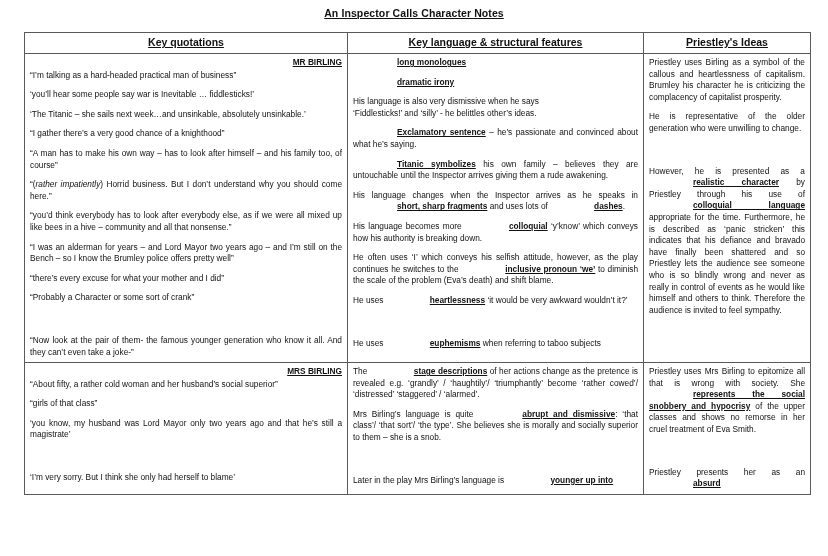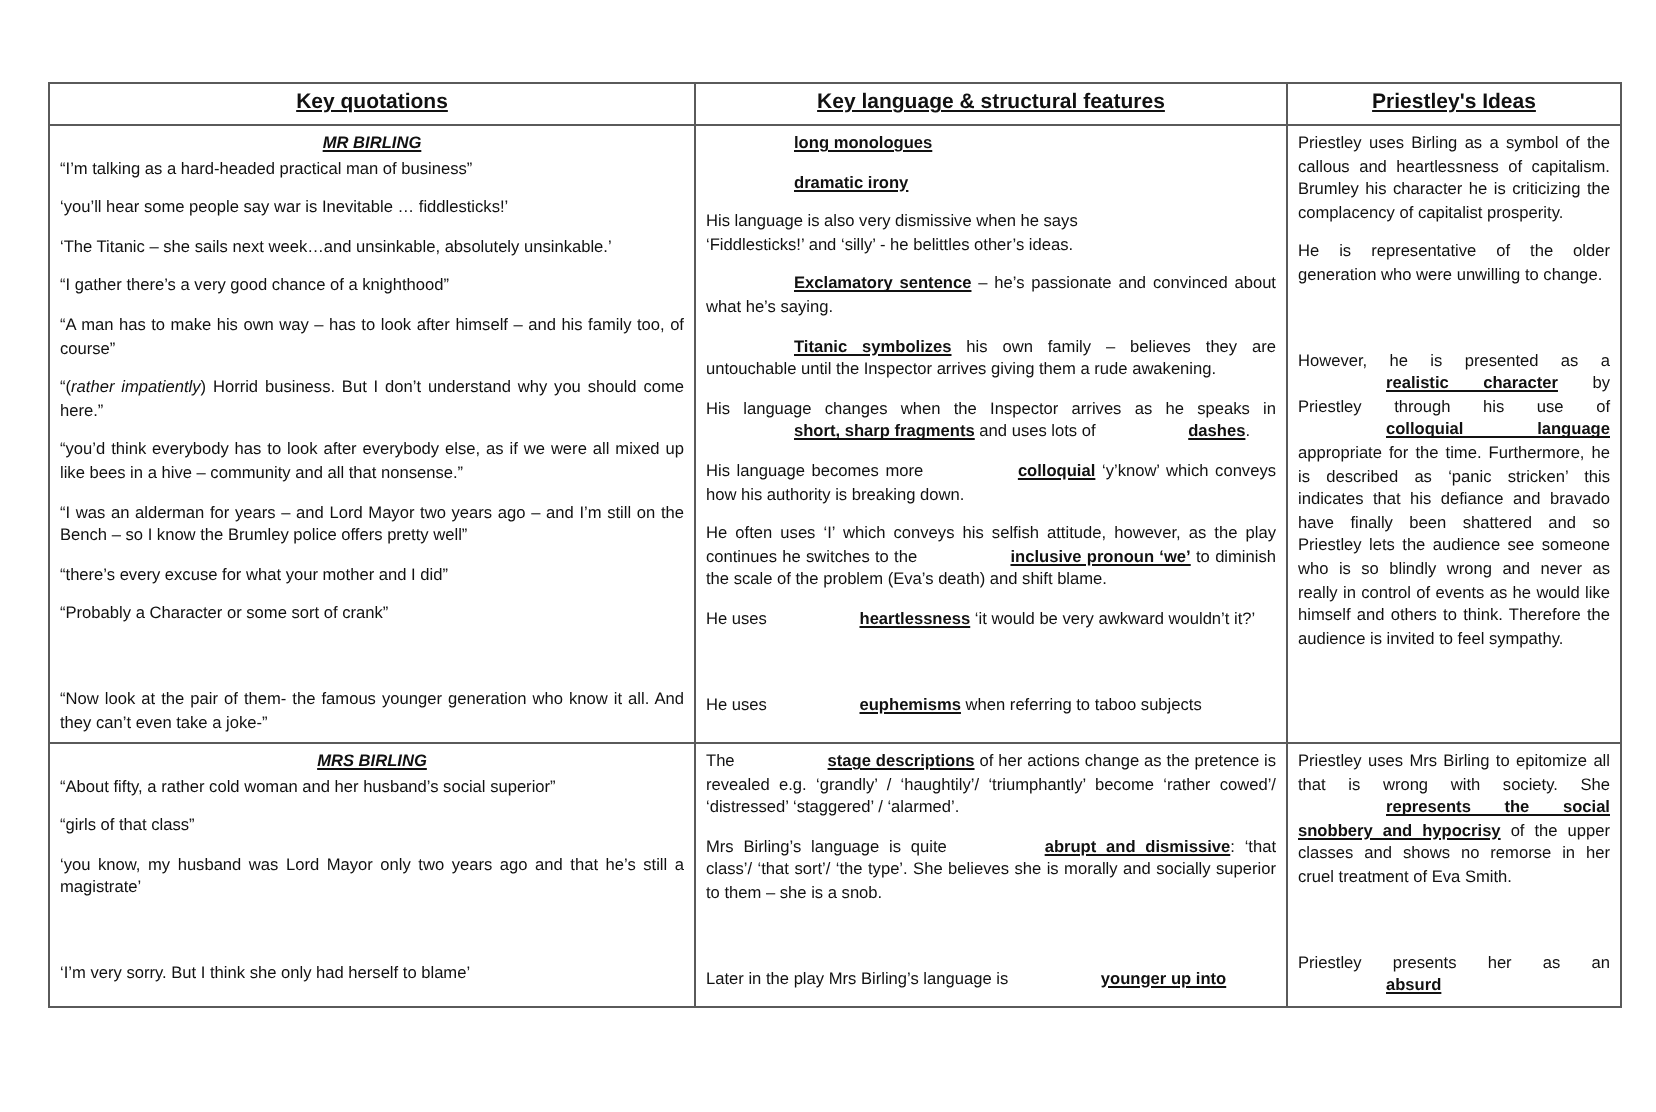--- a/index.html
+++ b/index.html
@@ -97,6 +97,9 @@
 
 <div class="page">
 
+  <h1 class="doc-title">
+    <span>An Inspector Calls Character Notes</span>
+  </h1>
 
   <table class="notes-table">
     <colgroup>

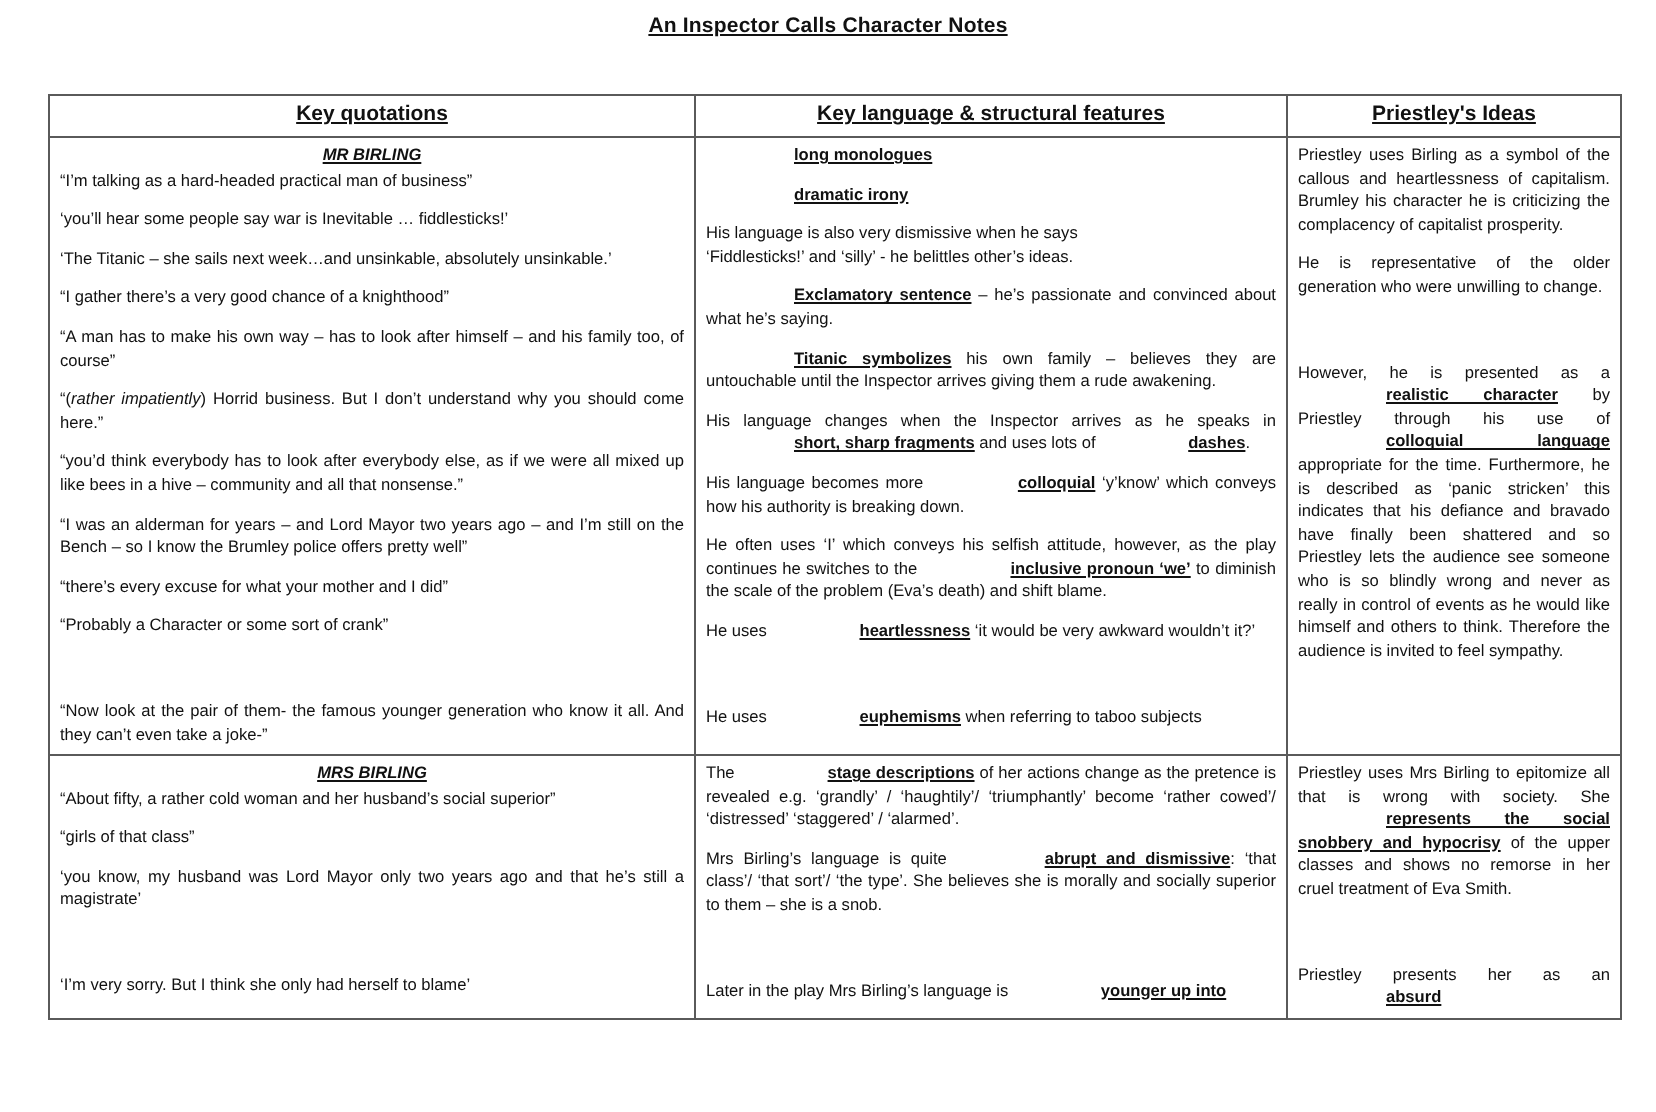--- a/index.html
+++ b/index.html
@@ -34,7 +34,7 @@
   .notes-table {
     position: absolute;
     left: 24px;
-    top: 41px;
+    top: 26px;
     width: 786px;
     border-collapse: collapse;
     table-layout: fixed;

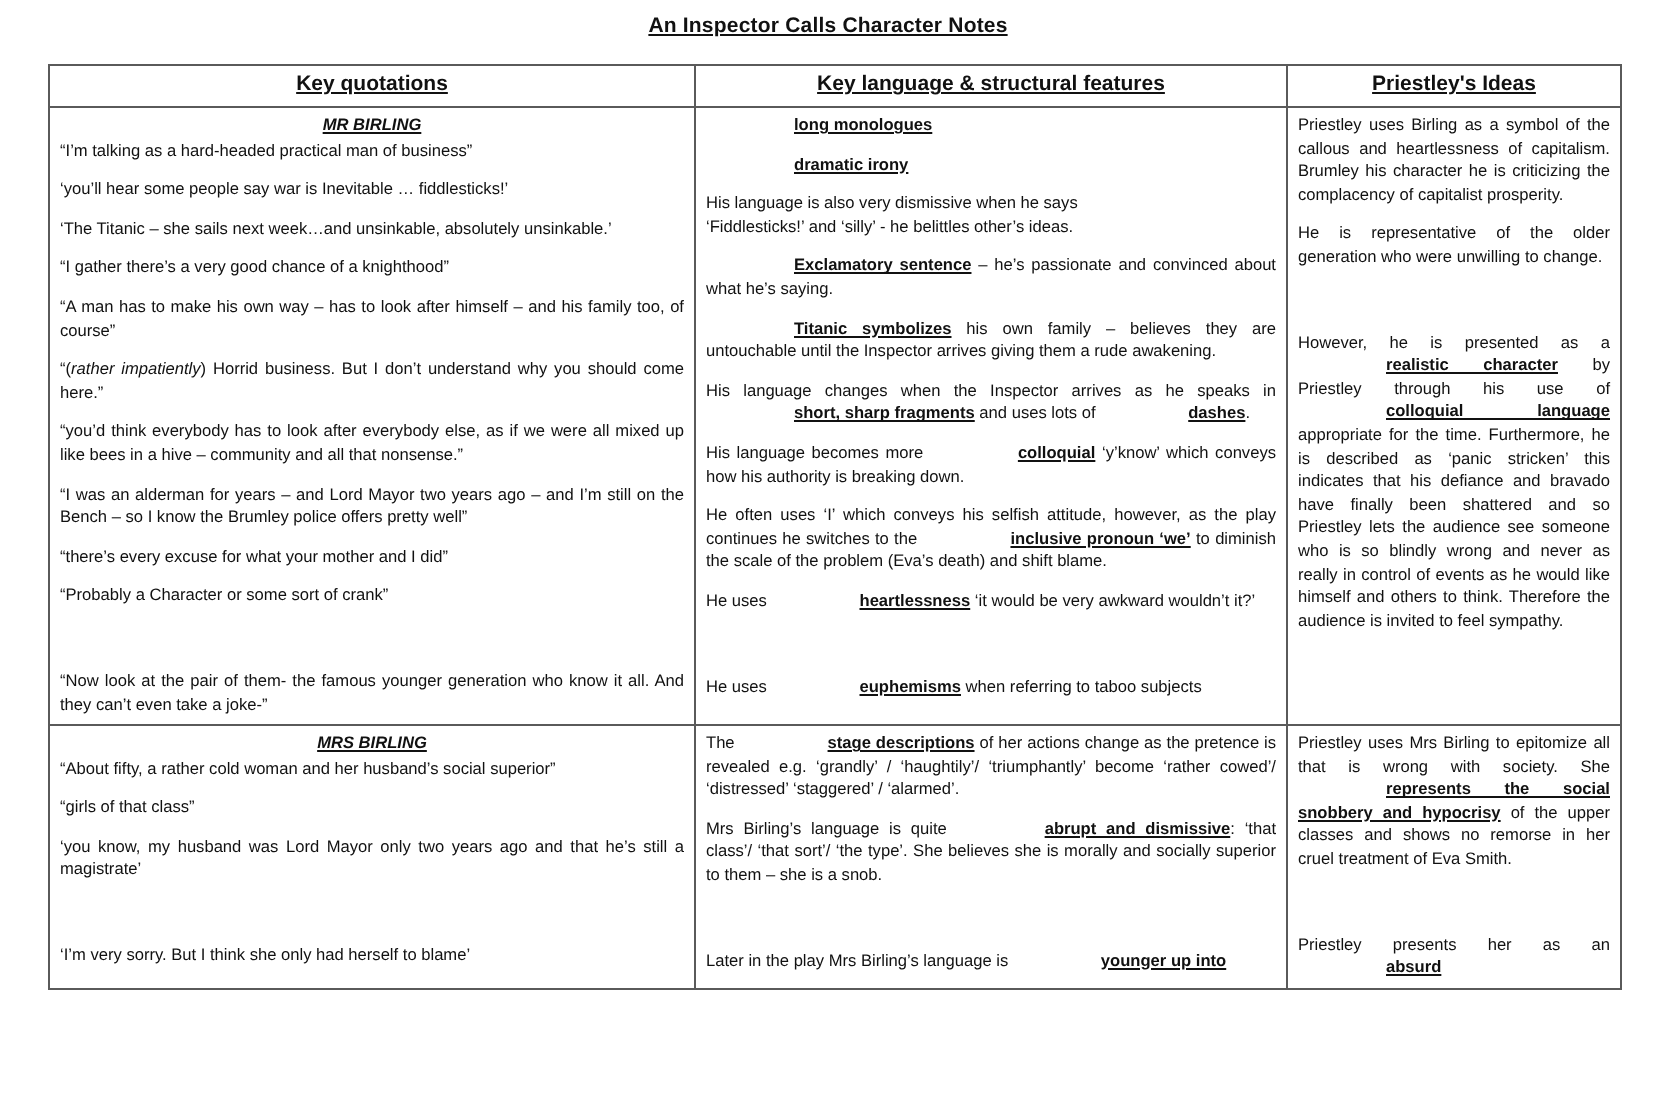--- a/index.html
+++ b/index.html
@@ -80,8 +80,7 @@
   }
   .cell p.charhead {
     margin-bottom: 1px;
-    text-align: center;
-    font-style: italic;
+    text-align: right;
   }
   .cell p.noj {
     text-align: left;

